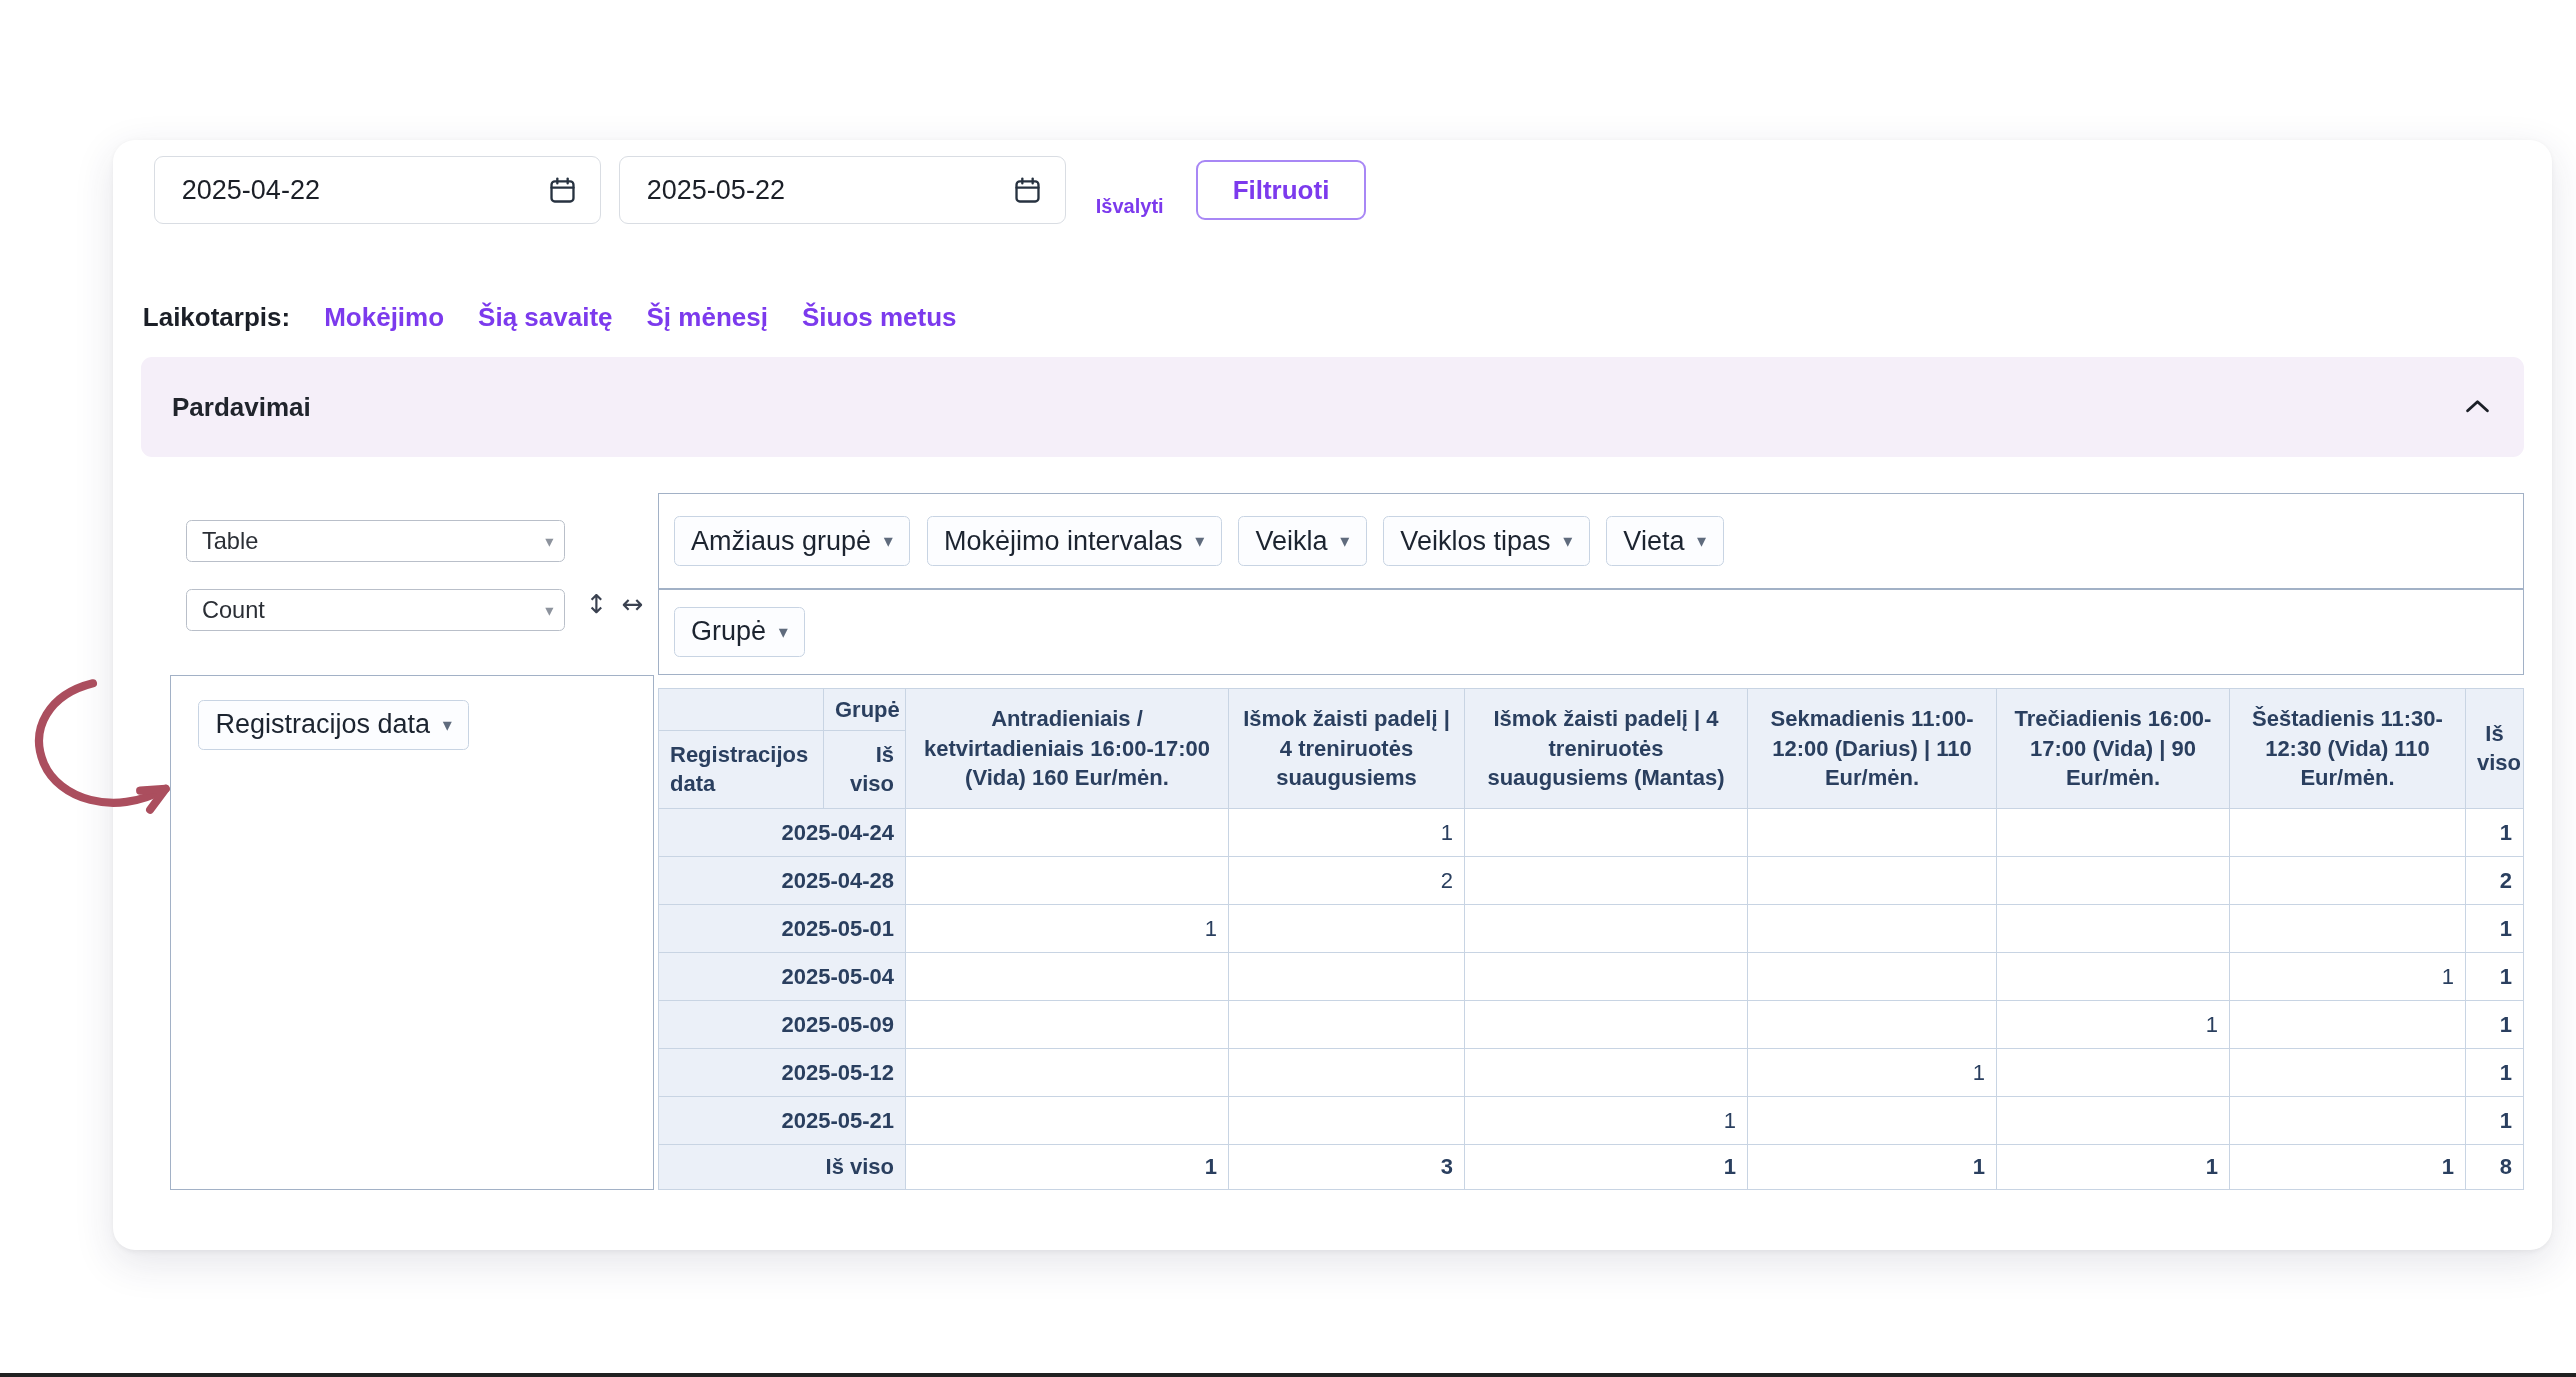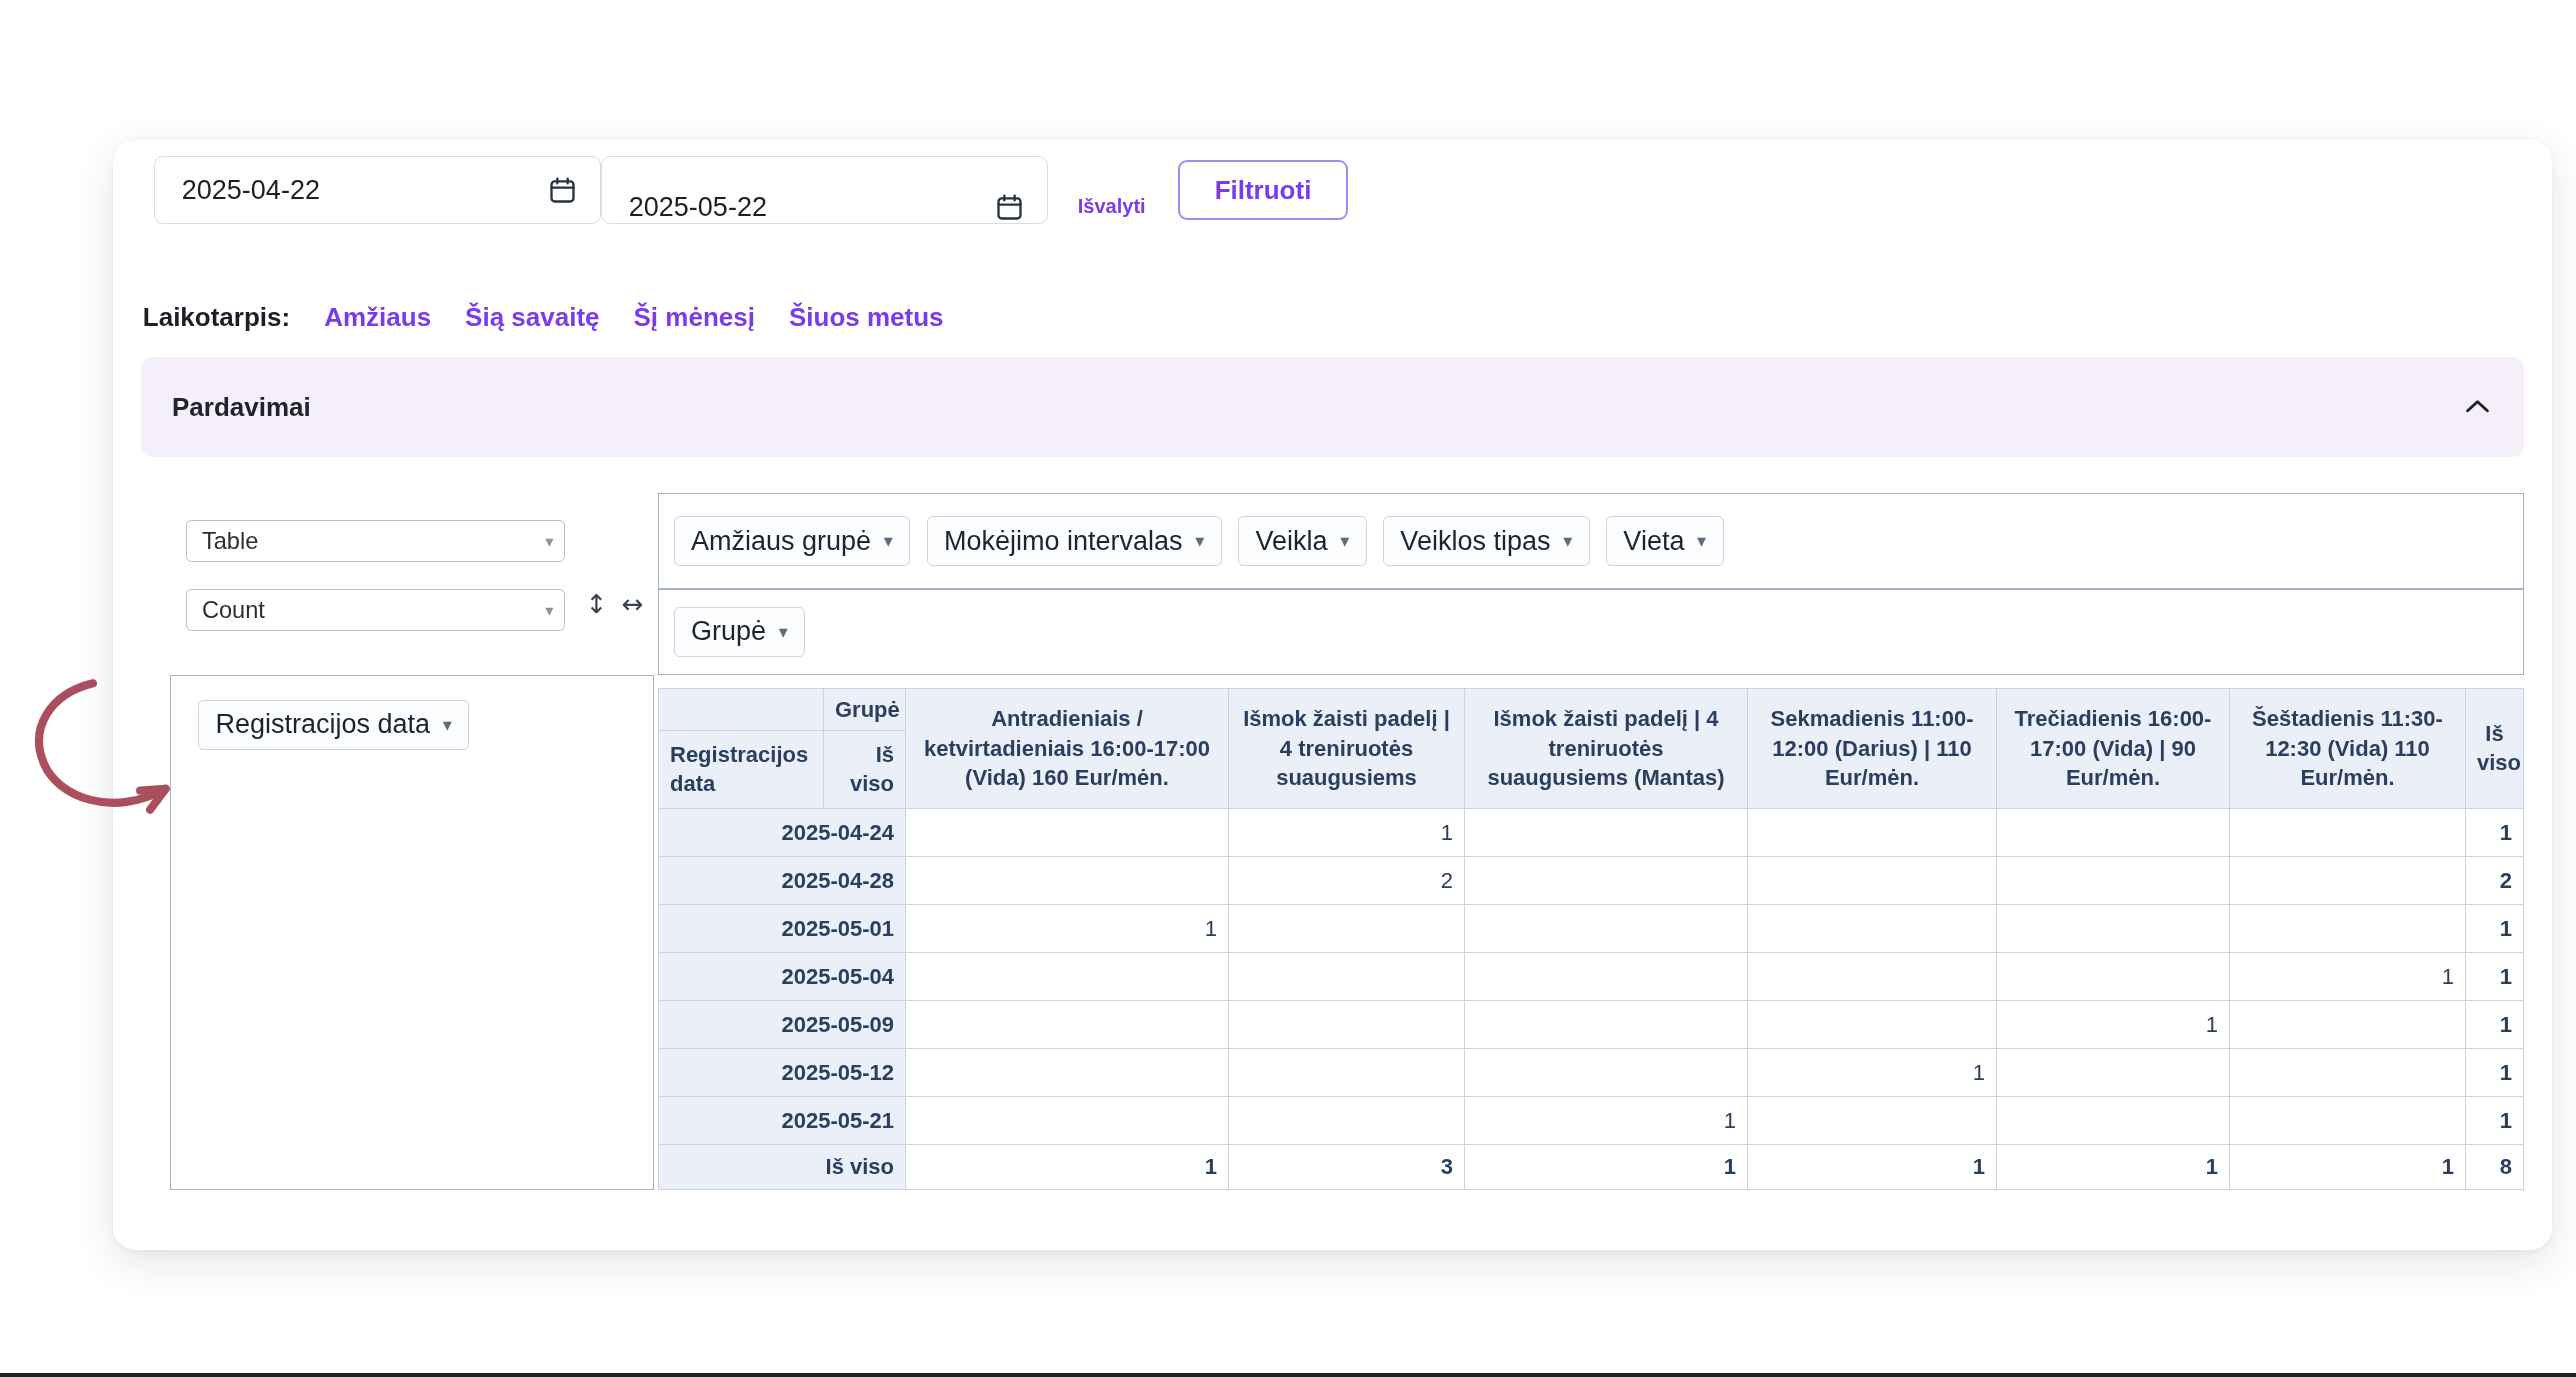--- a/index.html
+++ b/index.html
@@ -33,7 +33,7 @@
     display:flex;align-items:center;justify-content:space-between;
     padding:0 22px 0 27px;font-size:27px;color:#1b1f27;background:#fff;cursor:text;
   }
-  .date-input + .date-input{align-items:flex-end;}
+  .date-input + .date-input{margin-left:18px;}
   .cal-icon{display:flex;align-items:center;}
   .link-clear{margin-left:30px;color:var(--accent);font-size:20px;font-weight:700;cursor:pointer;margin-top:32px;}
   .btn-filter{

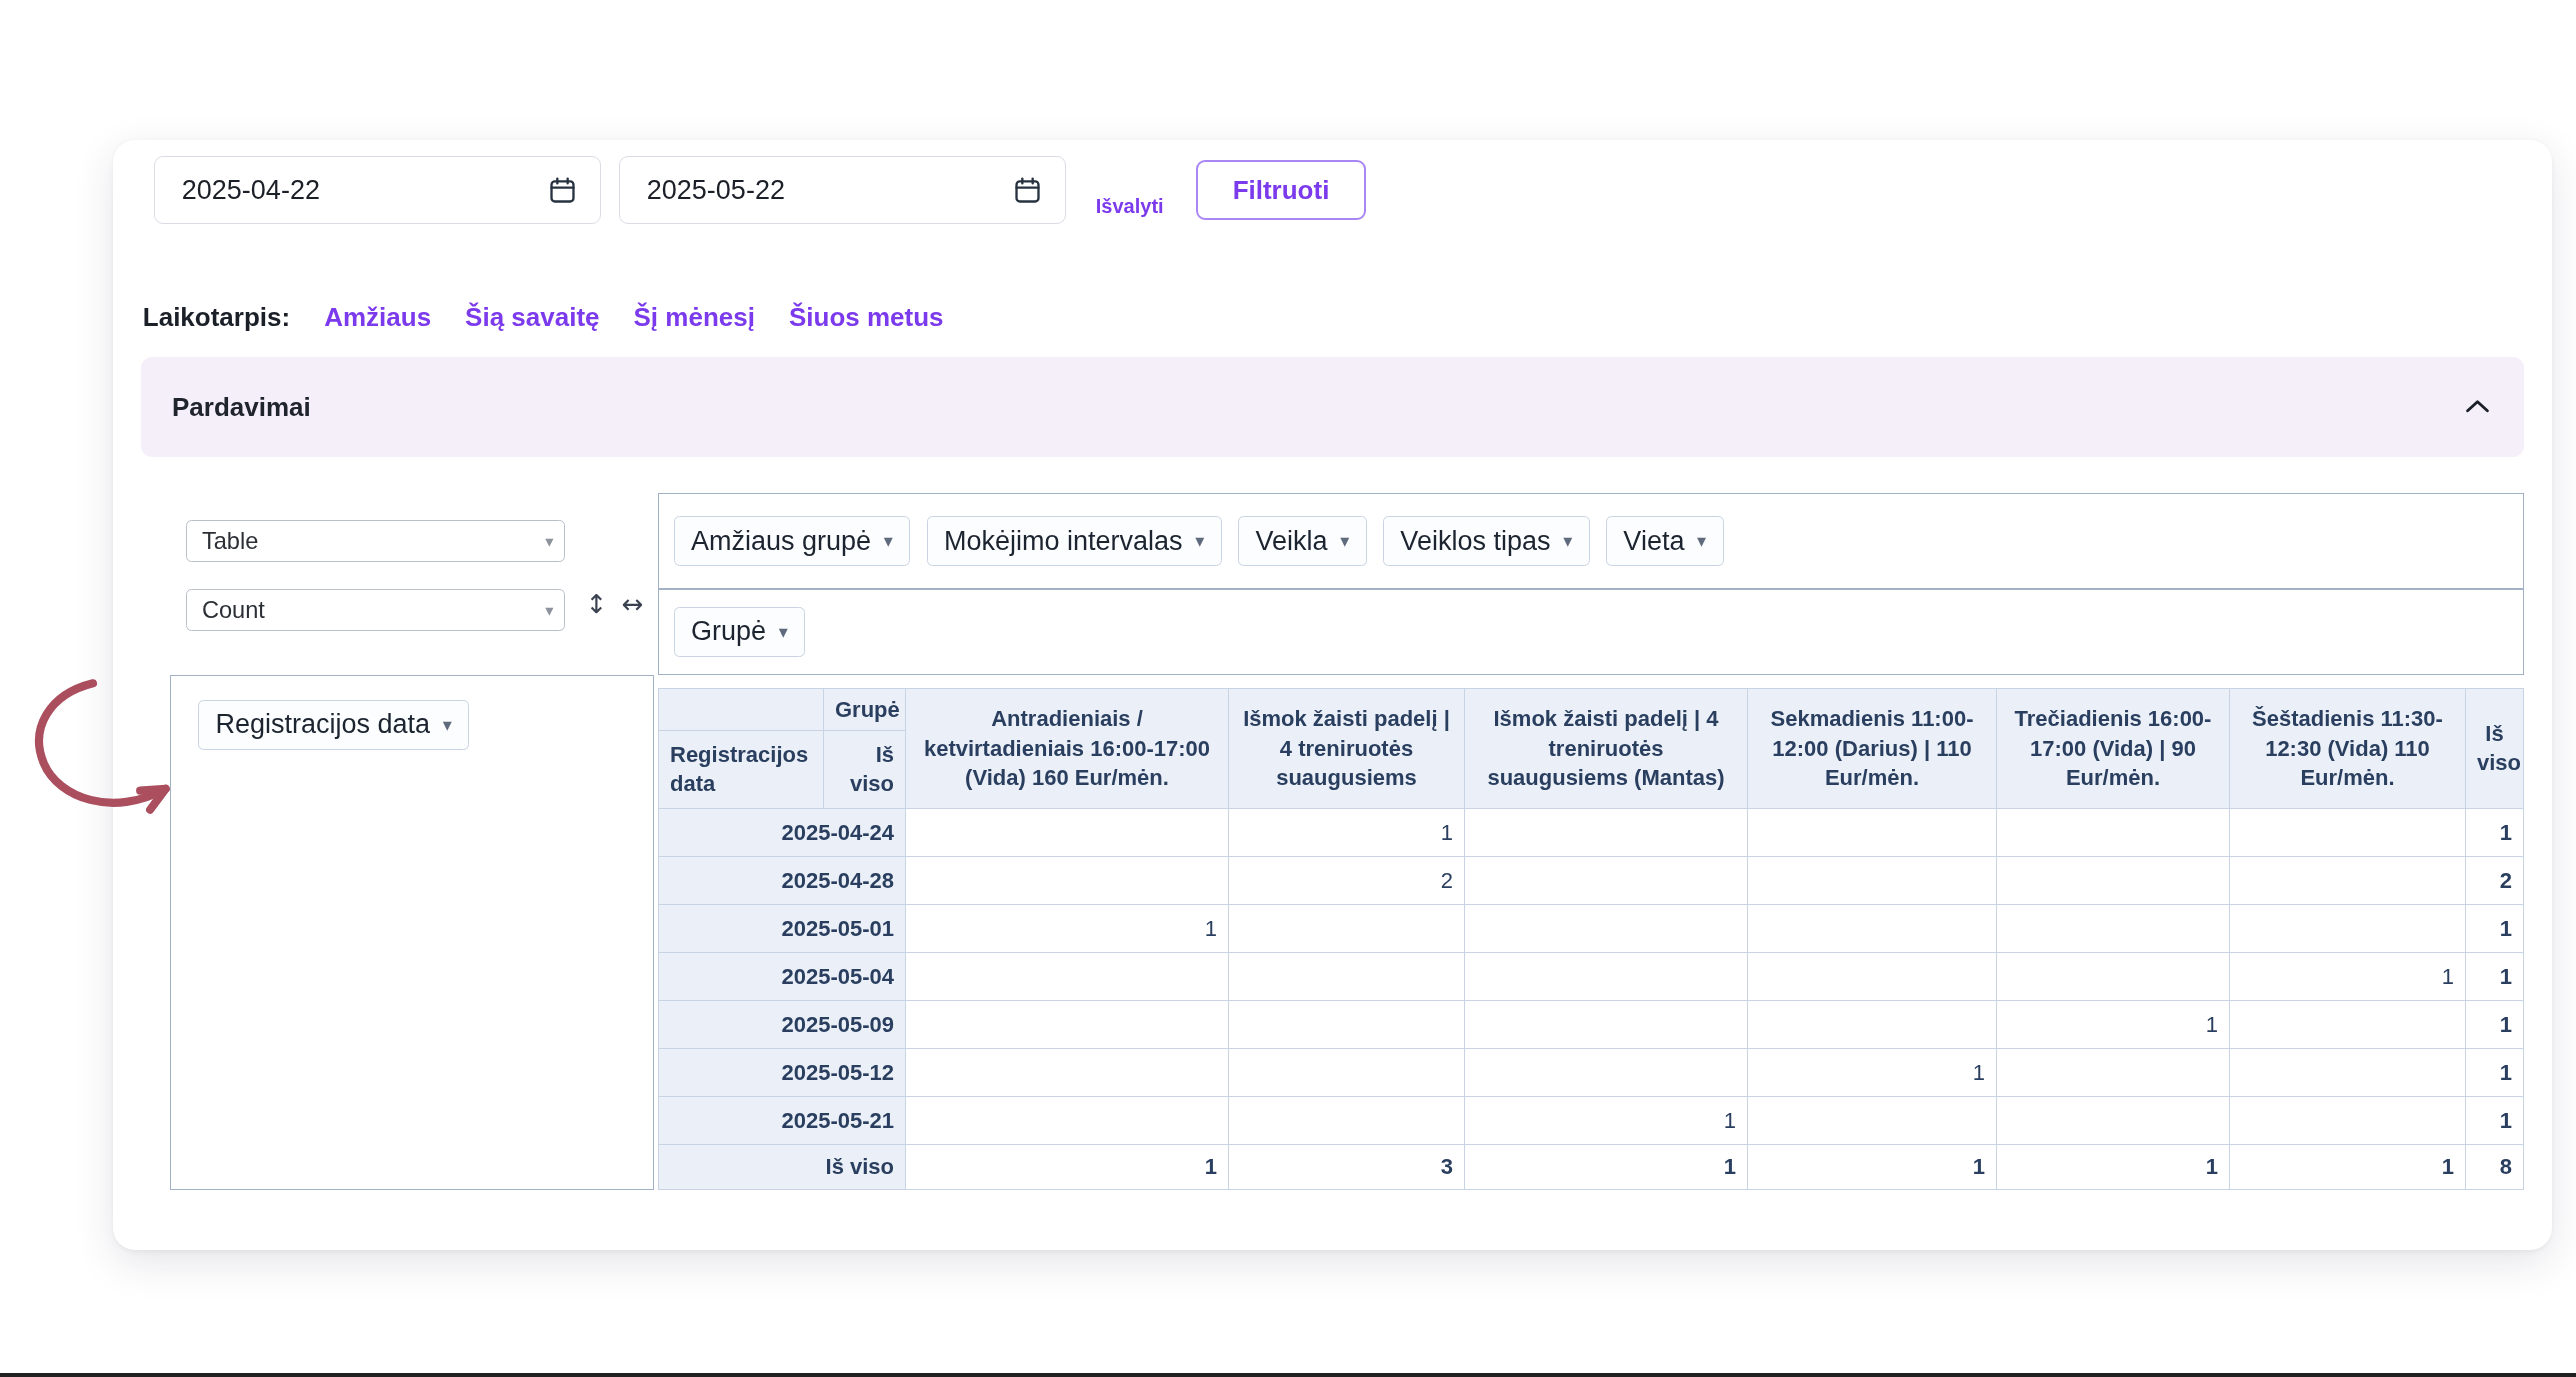--- a/index.html
+++ b/index.html
@@ -135,7 +135,7 @@
 
   <div class="period-row">
     <span class="period-label">Laikotarpis:</span>
-    <span class="period-link">Amžiaus</span>
+    <span class="period-link">Mokėjimo</span>
     <span class="period-link">Šią savaitę</span>
     <span class="period-link">Šį mėnesį</span>
     <span class="period-link">Šiuos metus</span>

